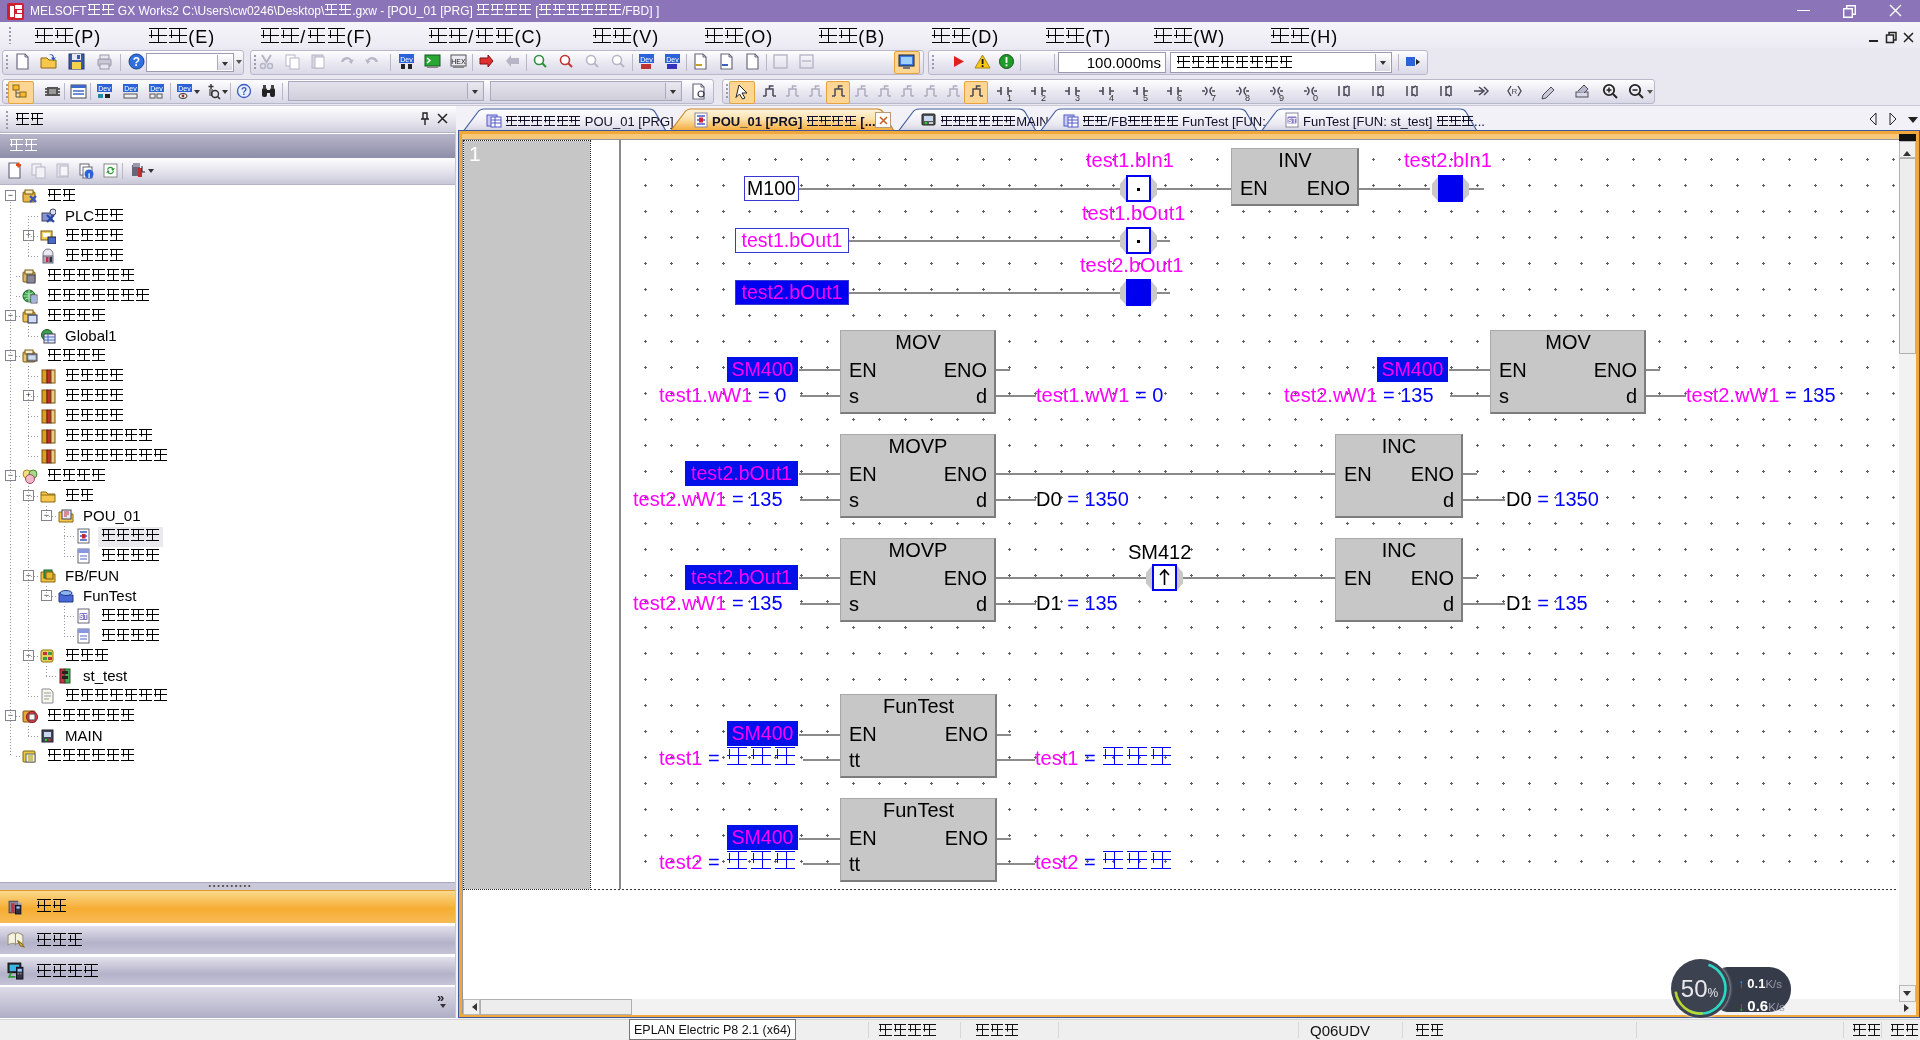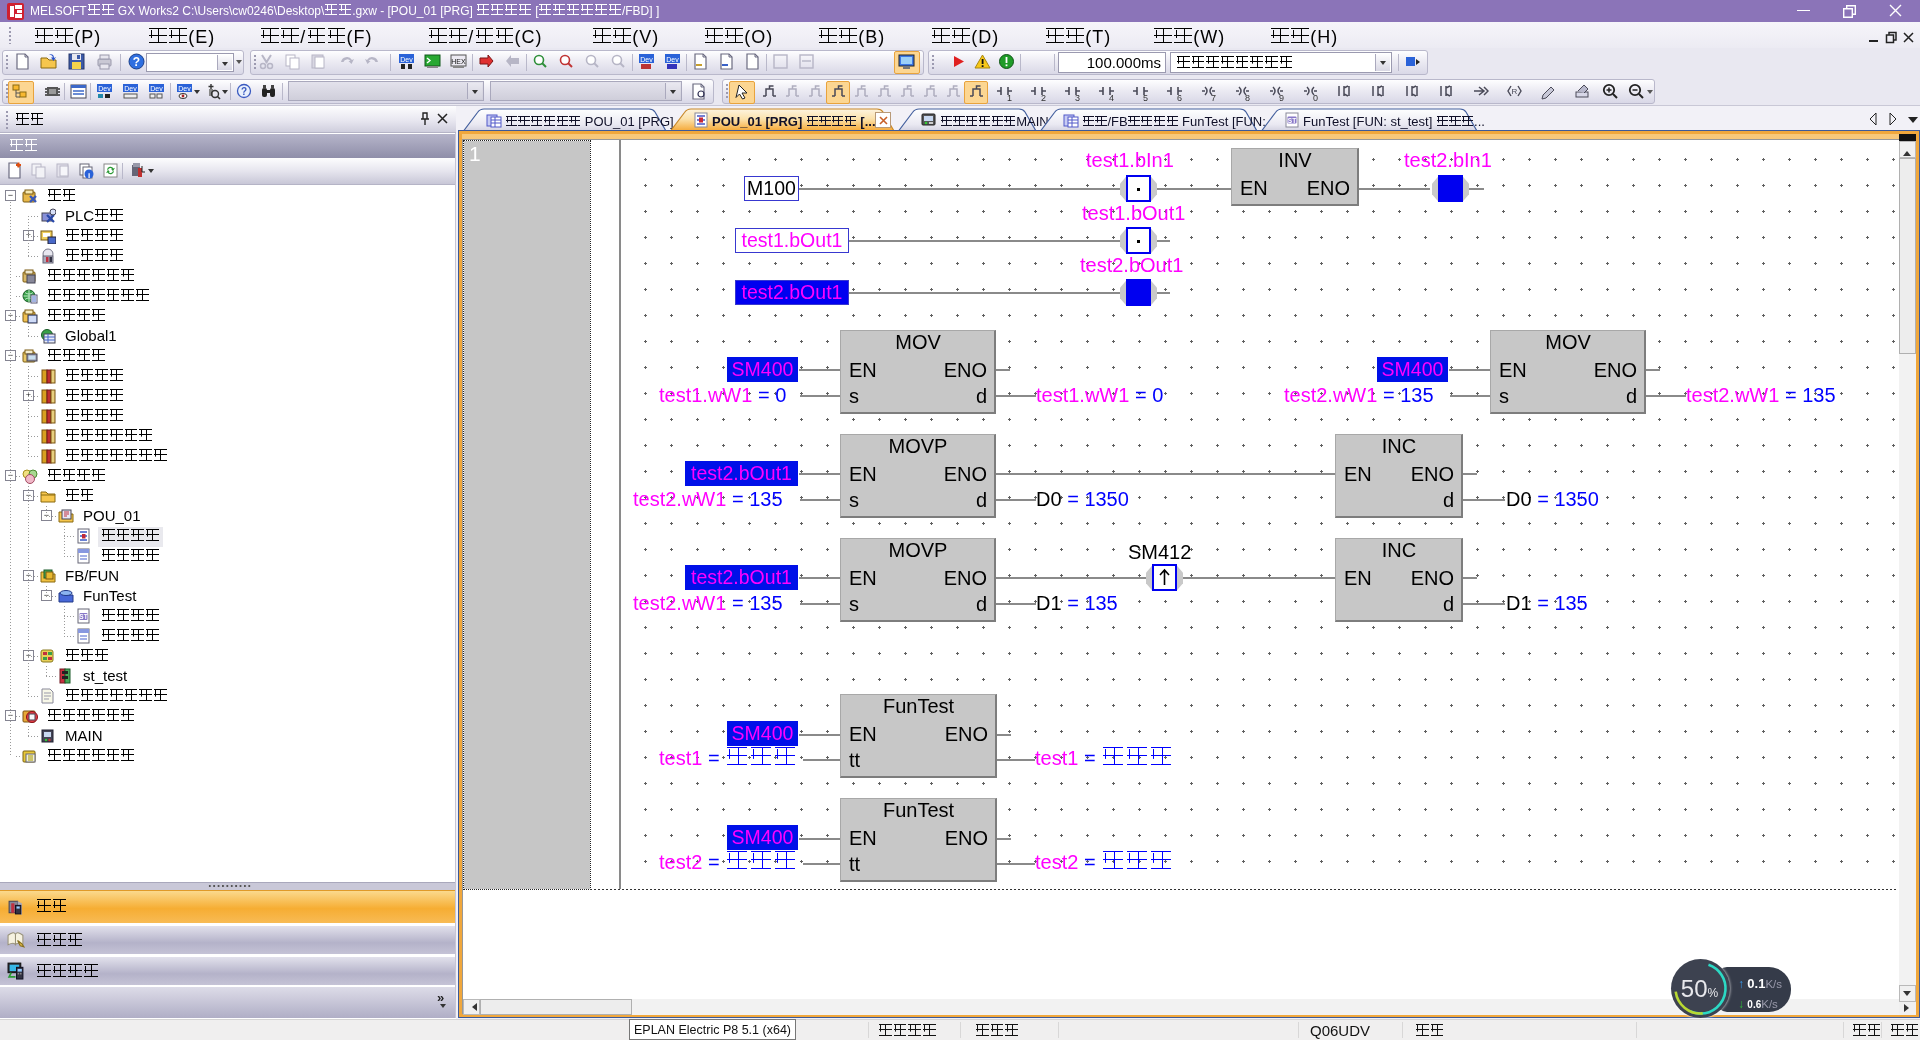--- a/index.html
+++ b/index.html
@@ -993,7 +993,7 @@
 <div class="ab" style="left:629px;top:1019px;width:167px;height:21px;background:#fff;border:1px solid #777;font-size:12.5px;color:#111;text-align:center;padding-top:3px;white-space:nowrap;overflow:hidden">EPLAN Electric P8 5.1 (x64)</div>
 <div class="ab" style="left:1717px;top:967px;width:74px;height:45px;background:#353b49;border-radius:10px 22px 22px 10px"></div>
 <div class="ab" style="left:1738px;top:976px;font-size:12px;color:#ddd"><span style="color:#3898e8">↑</span> <b style="font-size:13px;color:#fff">0.1</b><span style="color:#99a;font-size:11.5px">K/s</span></div>
-<div class="ab" style="left:1738px;top:997px;font-size:12px;color:#ddd"><span style="color:#30b838">↓</span> <b style="font-size:10px;color:#fff">0.6</b><span style="color:#99a;font-size:11.5px">K/s</span></div>
+<div class="ab" style="left:1738px;top:997px;font-size:12px;color:#ddd"><span style="color:#30b838">↓</span> <b style="font-size:15px;color:#fff">0.6</b><span style="color:#99a;font-size:11.5px">K/s</span></div>
 <div class="ab" style="left:1671px;top:959px;width:59px;height:59px;border-radius:50%;background:#3d4250;box-shadow:0 0 3px rgba(255,255,255,.9)"></div>
 <svg class="ab" style="left:1671px;top:959px" width="59" height="59" viewBox="0 0 59 59">
     <circle cx="29.5" cy="29.5" r="25" fill="none" stroke="#2cd8c4" stroke-width="2.6" stroke-dasharray="80 200" stroke-dashoffset="-6" transform="rotate(-85 29.5 29.5)"></circle>

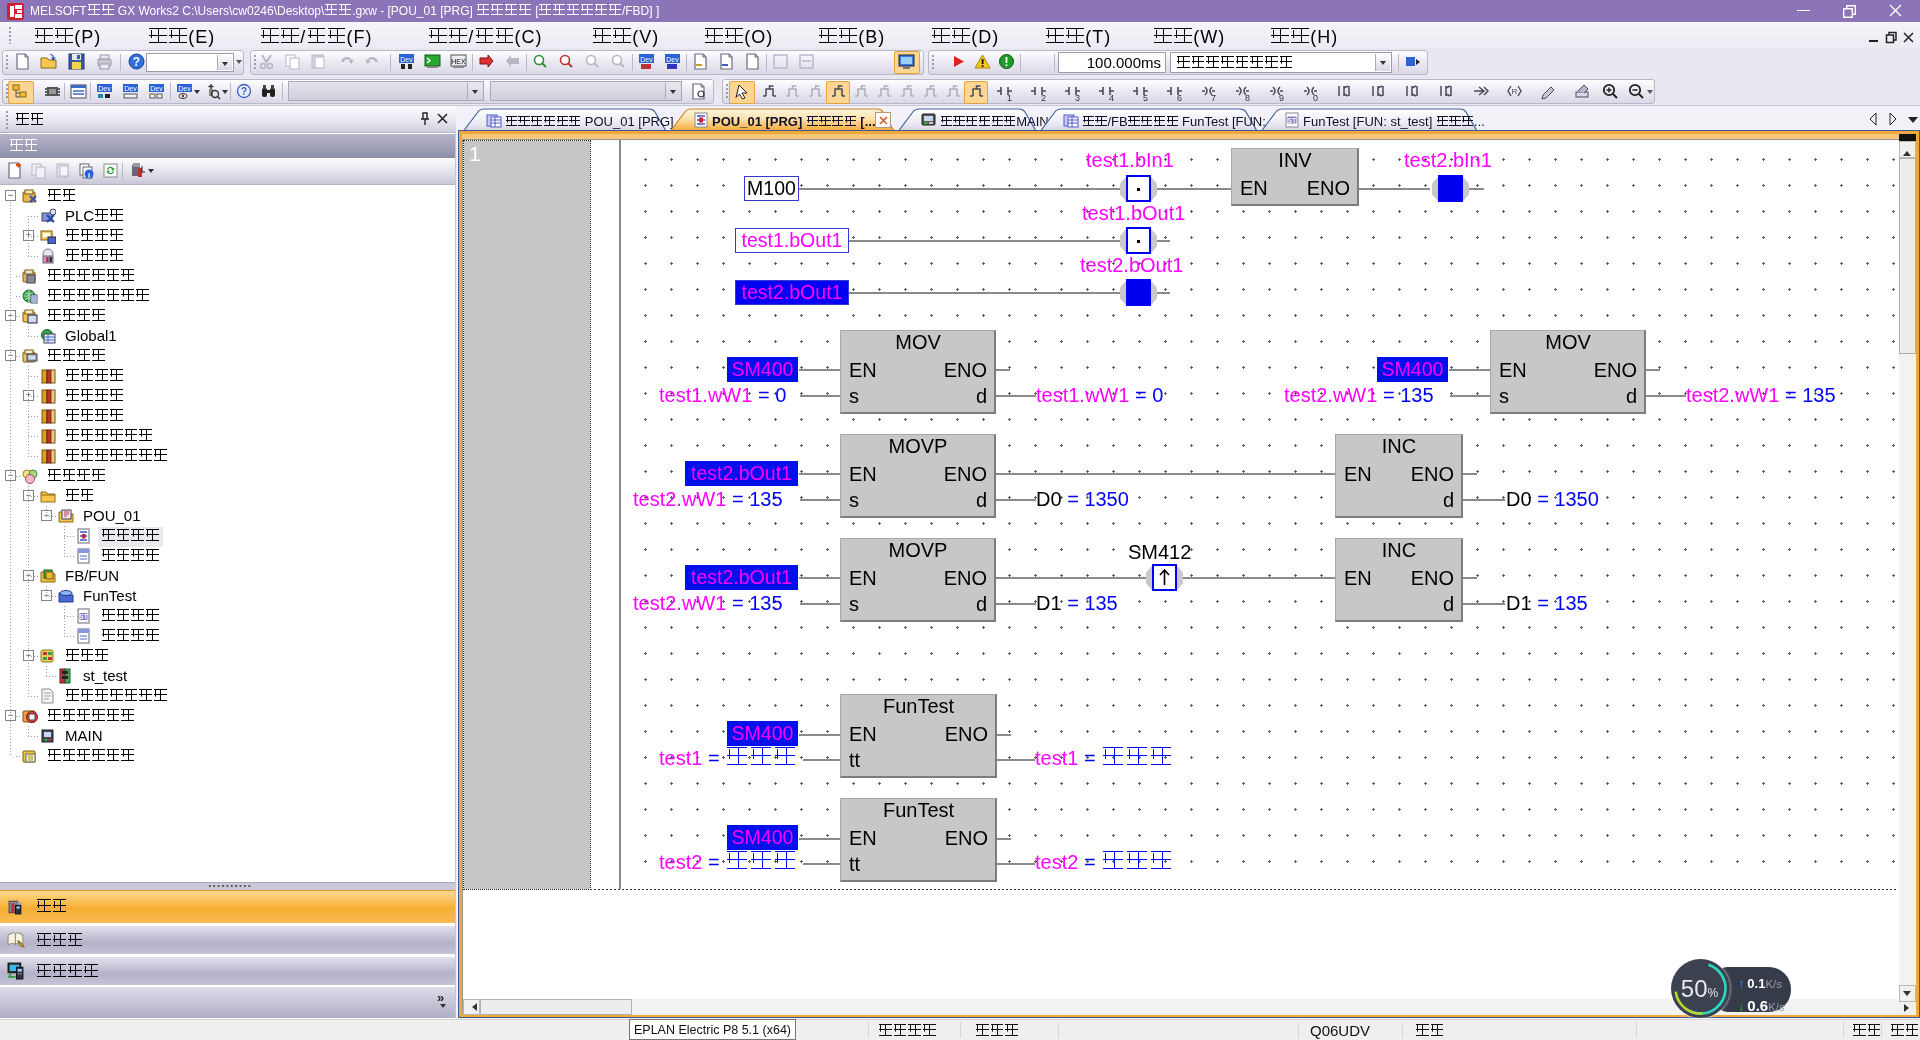--- a/index.html
+++ b/index.html
@@ -990,7 +990,7 @@
 <div class="ab" style="left:1415px;top:1022px;font-size:15px;color:#111"><i class="c"></i><i class="c"></i></div>
 <div class="ab" style="left:1852px;top:1022px;font-size:15px;color:#111"><i class="c"></i><i class="c"></i></div>
 <div class="ab" style="left:1890px;top:1022px;font-size:15px;color:#111"><i class="c"></i><i class="c"></i></div>
-<div class="ab" style="left:629px;top:1019px;width:167px;height:21px;background:#fff;border:1px solid #777;font-size:12.5px;color:#111;text-align:center;padding-top:3px;white-space:nowrap;overflow:hidden">EPLAN Electric P8 5.1 (x64)</div>
+<div class="ab" style="left:629px;top:1019px;width:167px;height:21px;background:#fff;border:1px solid #777;font-size:12.5px;color:#111;text-align:center;padding-top:3px;white-space:nowrap;overflow:hidden">EPLAN Electric P8 2.1 (x64)</div>
 <div class="ab" style="left:1717px;top:967px;width:74px;height:45px;background:#353b49;border-radius:10px 22px 22px 10px"></div>
 <div class="ab" style="left:1738px;top:976px;font-size:12px;color:#ddd"><span style="color:#3898e8">↑</span> <b style="font-size:13px;color:#fff">0.1</b><span style="color:#99a;font-size:11.5px">K/s</span></div>
 <div class="ab" style="left:1738px;top:997px;font-size:12px;color:#ddd"><span style="color:#30b838">↓</span> <b style="font-size:15px;color:#fff">0.6</b><span style="color:#99a;font-size:11.5px">K/s</span></div>

